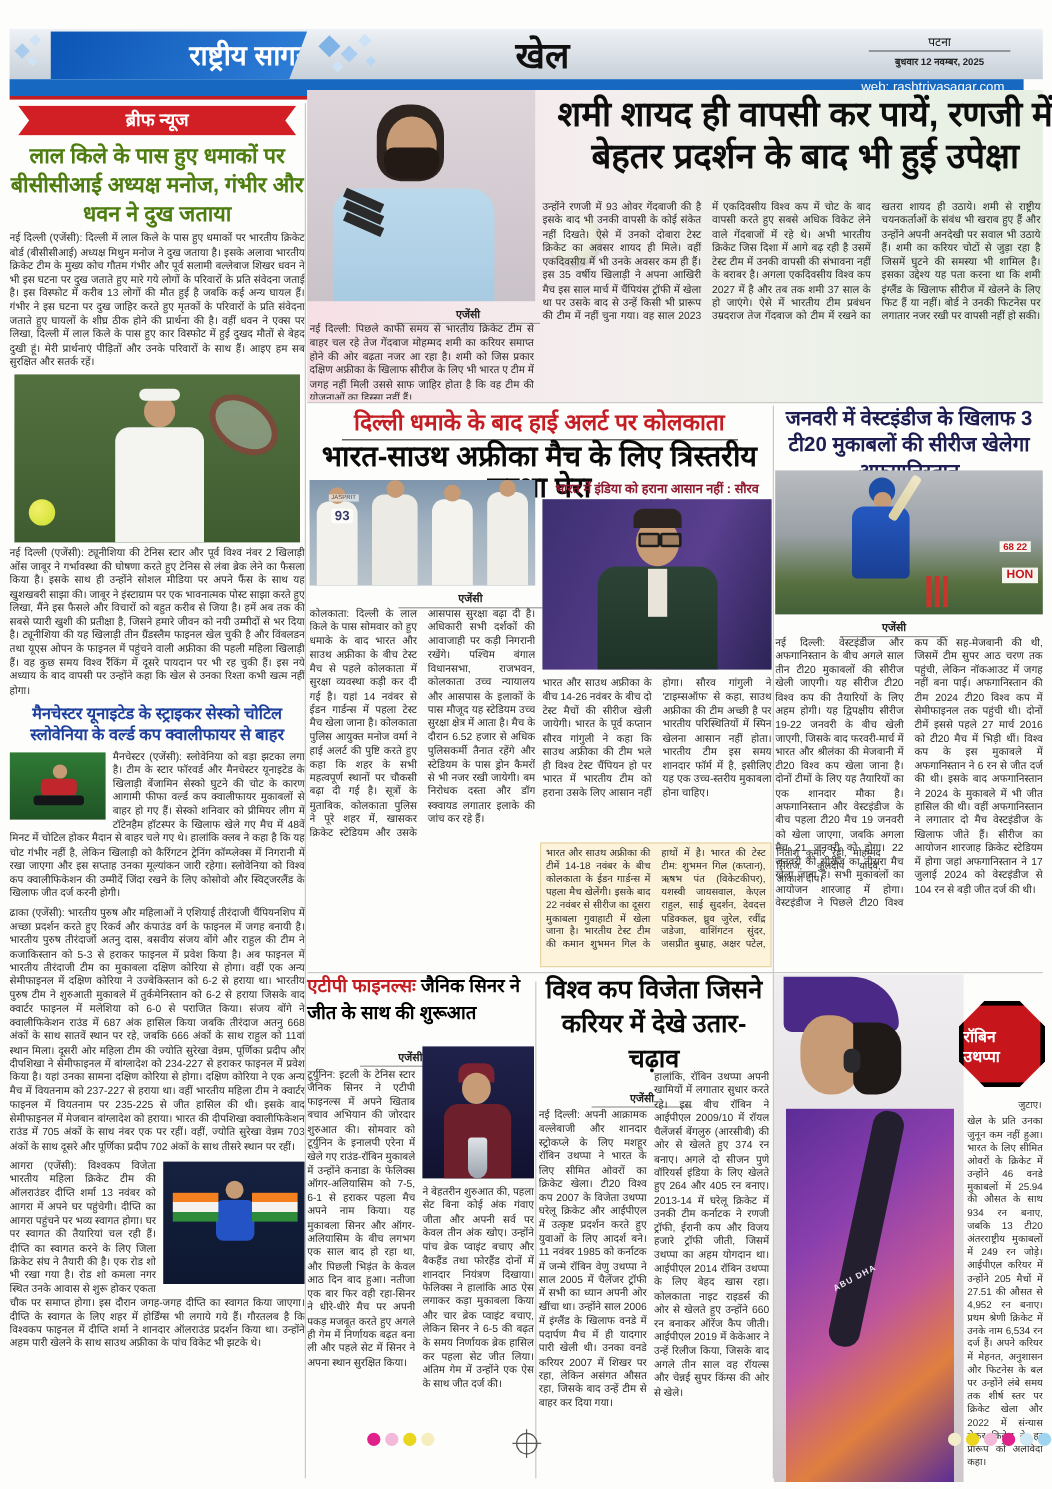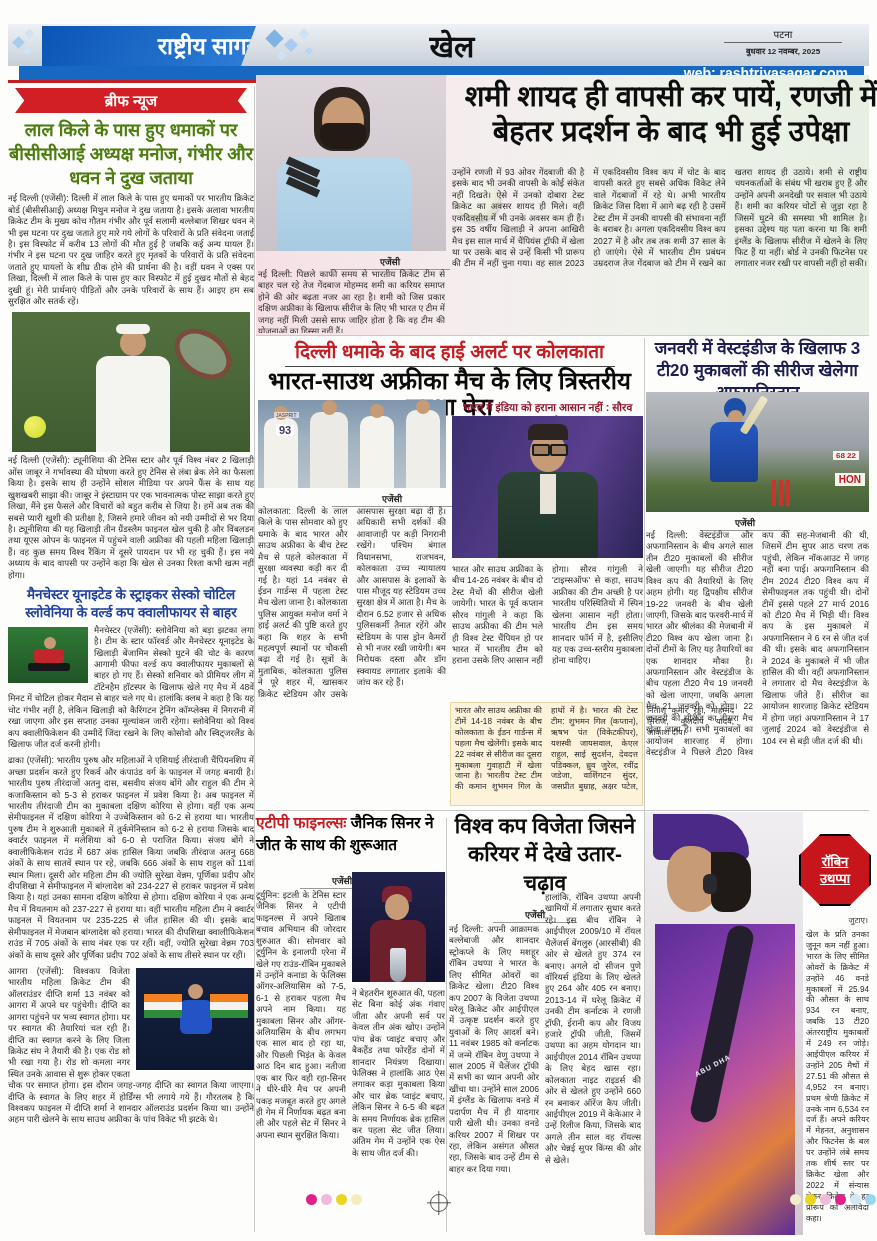--- a/index.html
+++ b/index.html
@@ -25,8 +25,8 @@
   .city .c2{font-size:8px;color:#222;border-top:1px solid #666;margin-top:1px;padding-top:2px;font-weight:bold;}
   .pagenum{left:845px;top:25px;width:27px;height:42px;background:#ef4444;border:1px solid #fff;
            color:#fff;font-size:21px;font-weight:bold;text-align:right;line-height:42px;margin-left:36px;}
-  .webstrip{left:19px;top:66px;width:845px;height:14px;background:#1668c0;color:#fff;font-size:14px;
-            font-weight:bold;text-align:right;line-height:14px;padding-right:16px;box-sizing:border-box;}
+  .webstrip{left:8px;top:66px;width:845px;height:14px;background:#1668c0;color:#fff;font-size:11px;
+            font-weight:normal;text-align:right;line-height:14px;padding-right:16px;box-sizing:border-box;}
   .redline{left:8px;top:80px;width:861px;height:3px;background:#c21f24;}
 
   

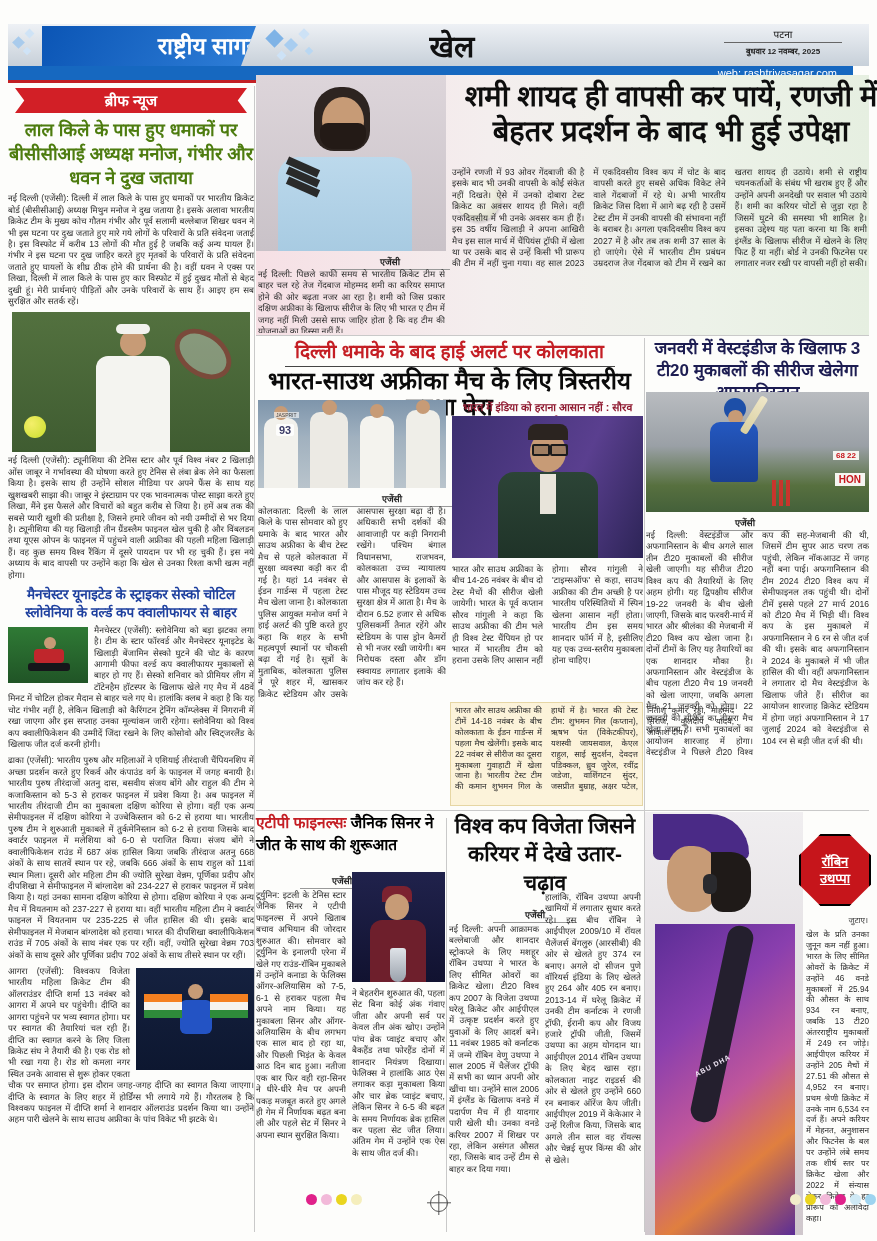--- a/index.html
+++ b/index.html
@@ -78,9 +78,9 @@
   .uth-story{left:449px;top:812px;width:192px;height:422px;}
   .uth-headline{width:100%;text-align:center;font-size:21px;font-weight:bold;color:#0b0b0b;line-height:1.35;}
   .uth-photo{left:645px;top:812px;width:158px;height:423px;background:linear-gradient(#f0eef0,#ddd8dc 60%,#cfc7cc);overflow:hidden;}
-  .badge{left:799px;top:834px;width:72px;height:72px;background:#c6151b;border:2px solid #000000;box-sizing:border-box;
+  .badge{left:799px;top:834px;width:72px;height:72px;background:#c6151b;border:4px solid #000000;box-sizing:border-box;
          clip-path:polygon(30% 0,70% 0,100% 30%,100% 70%,70% 100%,30% 100%,0 70%,0 30%);
-         color:#fff;font-weight:bold;font-size:13px;text-align:center;line-height:1.3;padding-top:18px;text-decoration:underline;}
+         color:#fff;font-weight:bold;font-size:13px;text-align:left;line-height:1.3;padding-top:18px;}
   .caption{font-size:8px;color:#333;}
   .sidecol{left:806px;top:930px;width:63px;height:302px;font-size:8.2px;}
 

